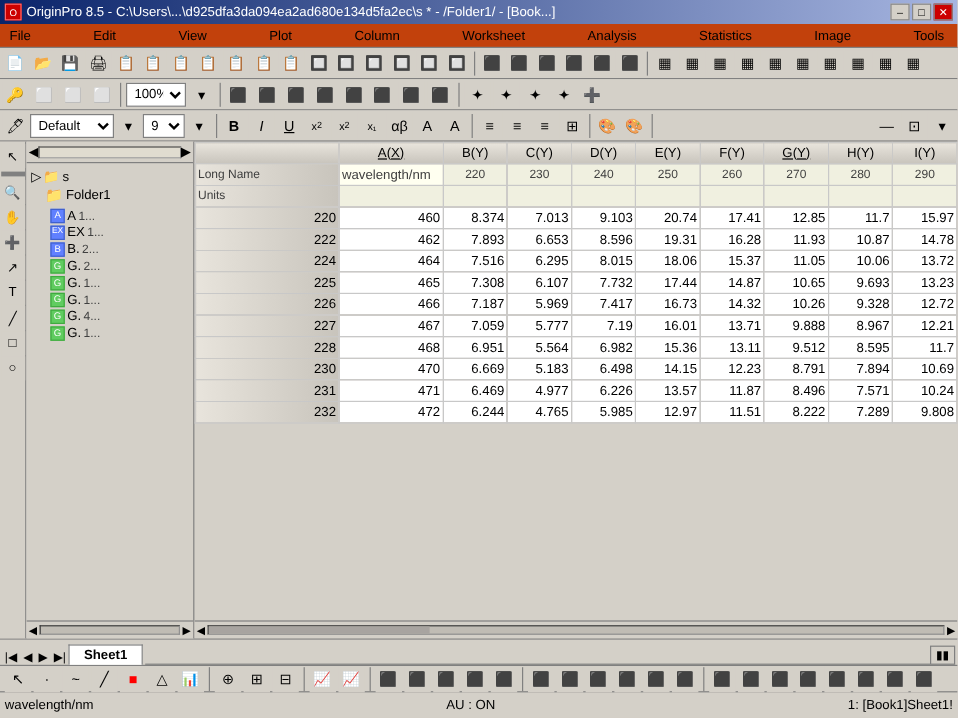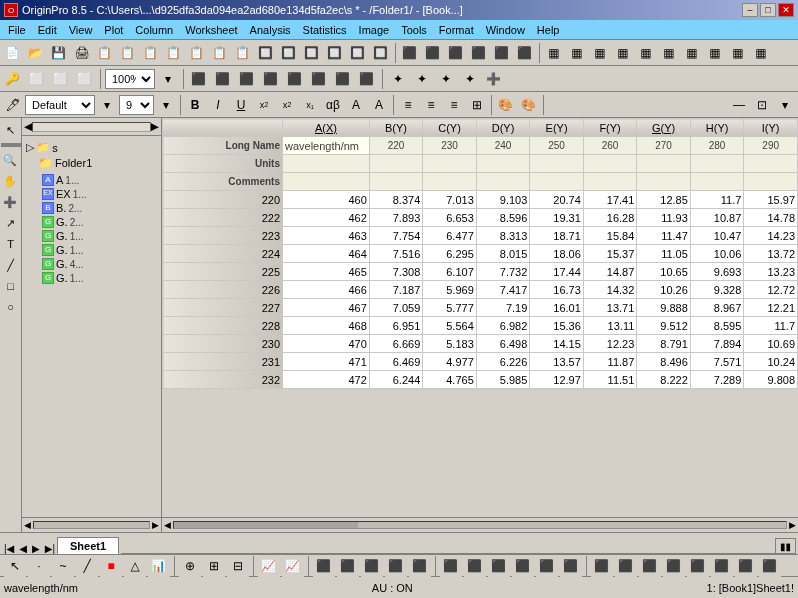--- a/index.html
+++ b/index.html
@@ -26,13 +26,14 @@
 
     
     #menu-bar {
-      background: #7dd3fc;
+      background: #c2410c;
       height: 20px;
       display: flex;
       align-items: center;
       padding: 0 2px;
       border-bottom: 1px solid #808080;
       font-size: 11px;
+      gap: 40px;
     }
     .menu-item {
       padding: 2px 6px;

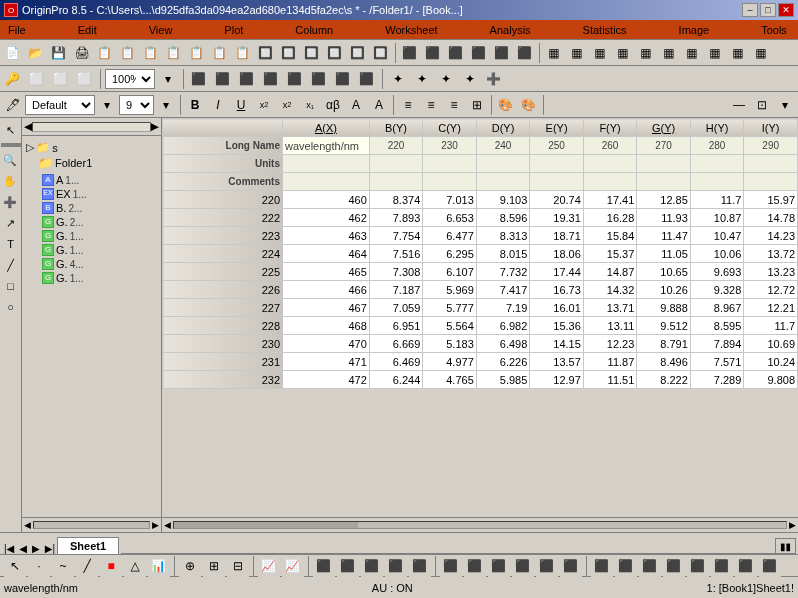--- a/index.html
+++ b/index.html
@@ -160,8 +160,8 @@
     }
     .meta-row td.label {
       background: linear-gradient(to right, #e8e4dc, #c8c4bc);
-      text-align: right;
-      font-weight: bold;
+      text-align: left;
+      font-weight: normal;
       margin-top: 13px;
     }
     .data-cell {

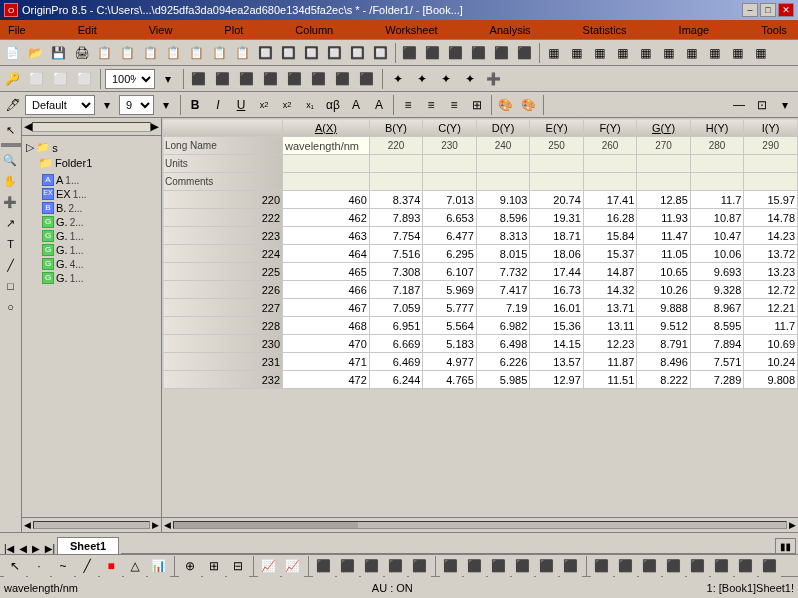--- a/index.html
+++ b/index.html
@@ -516,18 +516,6 @@
               <td></td>
               <td></td>
           </tr>
-          <tr class="meta-row">
-            <td class="label row-label-col">Comments</td>
-            <td></td>
-              <td></td>
-              <td></td>
-            <td></td>
-              <td></td>
-              <td></td>
-            <td></td>
-              <td></td>
-              <td></td>
-          </tr>
         <tr>
               <td class="row-label-col" style="text-align: right;">220</td>
               <td class="data-cell">460</td>

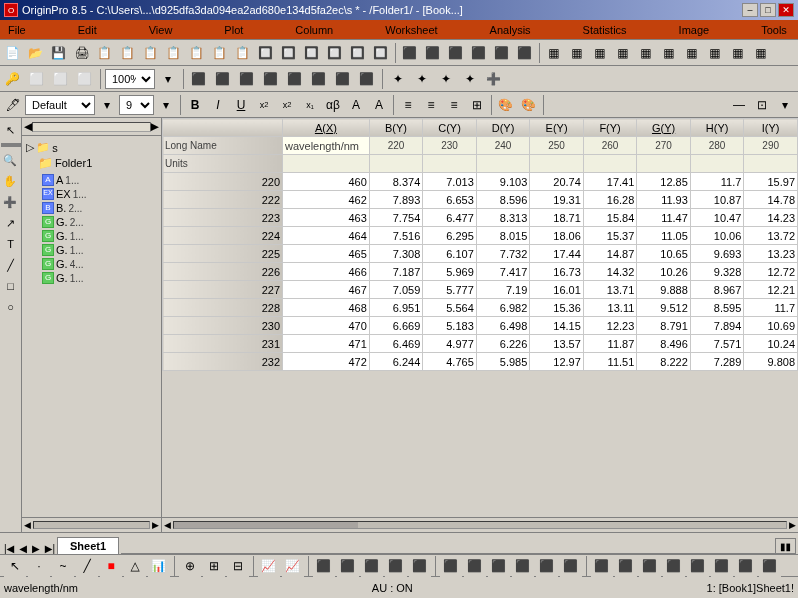--- a/index.html
+++ b/index.html
@@ -541,18 +541,6 @@
               <td class="data-cell">14.78</td>
             </tr>
             <tr>
-              <td class="row-label-col" style="text-align: right;">223</td>
-              <td class="data-cell">463</td>
-              <td class="data-cell">7.754</td>
-              <td class="data-cell">6.477</td>
-              <td class="data-cell">8.313</td>
-              <td class="data-cell">18.71</td>
-              <td class="data-cell">15.84</td>
-              <td class="data-cell">11.47</td>
-              <td class="data-cell">10.47</td>
-              <td class="data-cell">14.23</td>
-            </tr>
-            <tr>
               <td class="row-label-col" style="text-align: right;">224</td>
               <td class="data-cell">464</td>
               <td class="data-cell">7.516</td>

